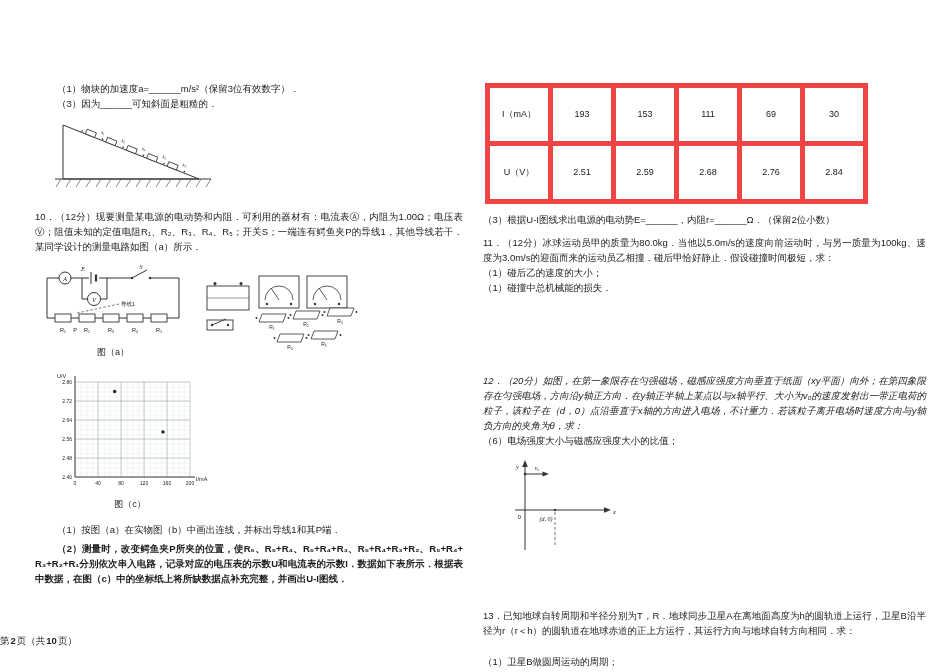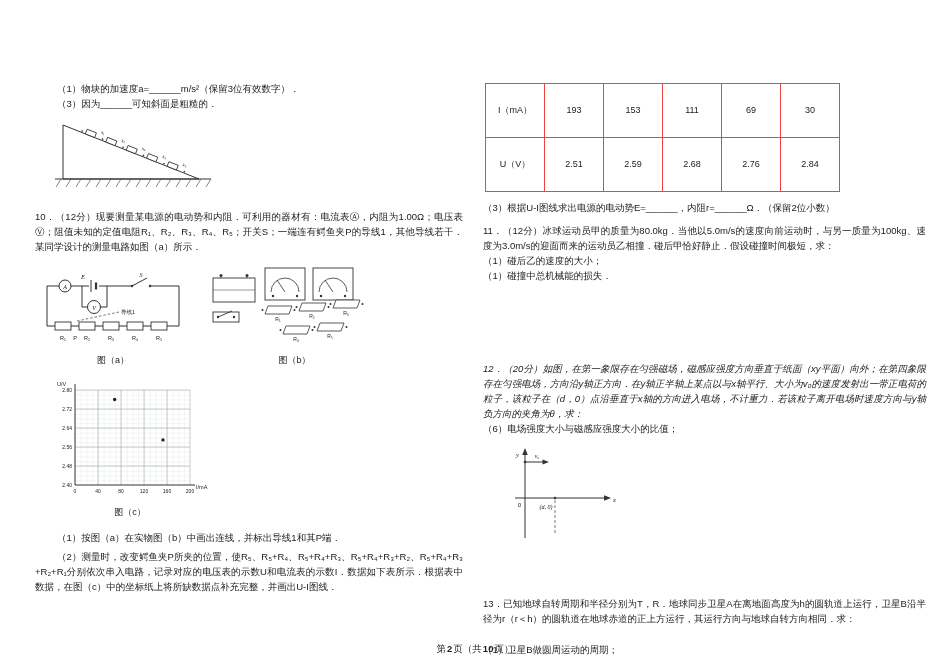--- a/index.html
+++ b/index.html
@@ -22,7 +22,7 @@
   .figc{margin:10px 0 0 16px;}
   .incline-svg{margin:6px 0 0 12px;display:block;}
   .data-table{border-collapse:collapse;margin-left:2px;}
-  .data-table td{border:1px solid #ef4444;height:21px;text-align:center;font-size:9px;padding:16px 2px;}
+  .data-table td{border:5px solid #ef4444;height:21px;text-align:center;font-size:9px;padding:16px 2px;}
   .data-table td.lab{width:54px;}
   .data-table td.val{width:54px;}
   .q12gap{margin-top:78px;font-style:italic;}

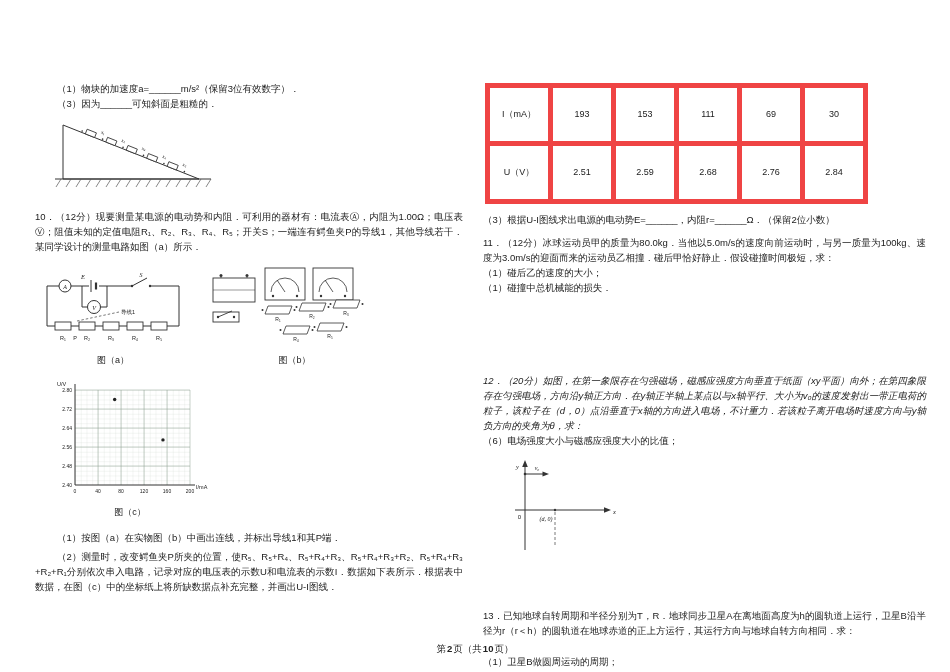--- a/index.html
+++ b/index.html
@@ -16,7 +16,7 @@
   .mt8{margin-top:8px;}
   .mt10{margin-top:10px;}
   .mt16{margin-top:16px;}
-  .fig-row{display:flex;align-items:flex-end;gap:18px;margin-top:8px;margin-left:2px;}
+  .fig-row{display:flex;align-items:flex-end;gap:12px;margin-top:8px;margin-left:2px;}
   .fig{width:fit-content;}
   .caption{text-align:center;font-size:9px;margin-top:1px;}
   .figc{margin:10px 0 0 16px;}

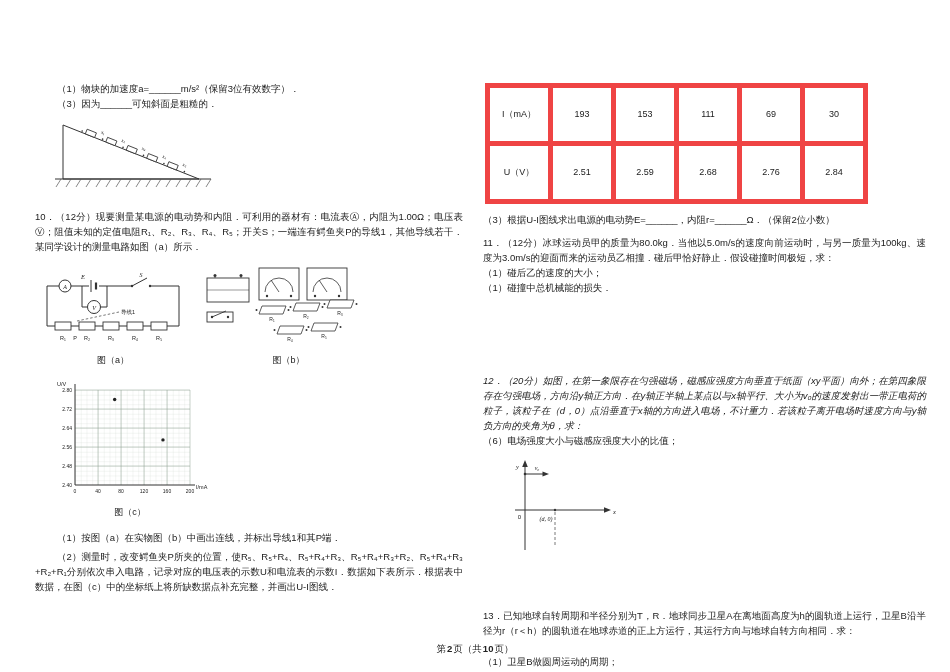--- a/index.html
+++ b/index.html
@@ -179,7 +179,6 @@
             <text x="13" y="15" text-anchor="middle" font-size="5">R₅</text>
           </g>
         </svg>
-        <div class="caption">图（b）</div>
       </div>
     </div>
 

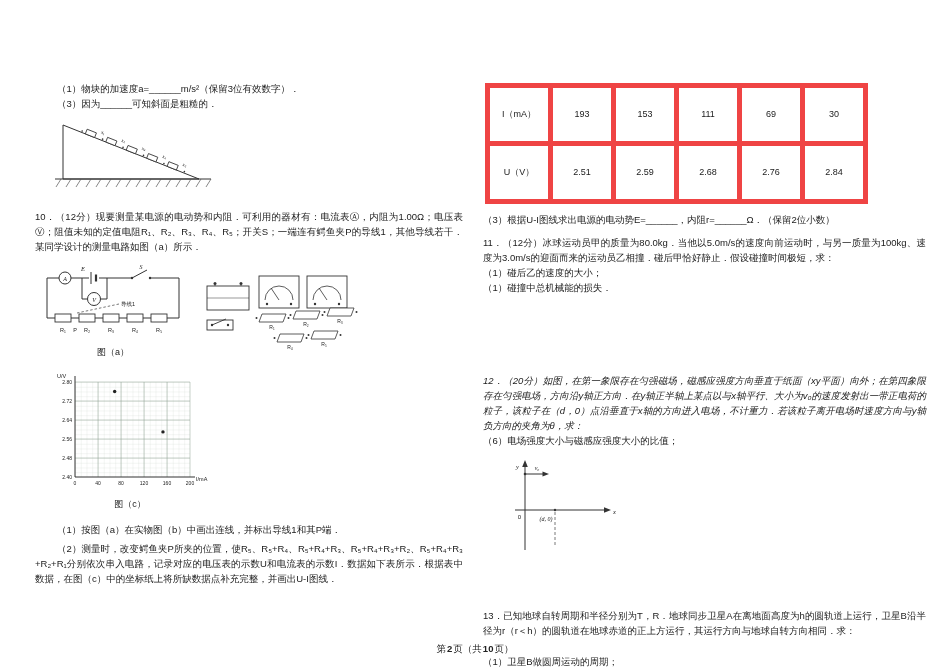--- a/index.html
+++ b/index.html
@@ -10,7 +10,7 @@
   .col-left{left:35px;top:56px;width:428px;}
   .col-right{left:483px;top:58px;width:443px;}
   .indent{padding-left:22px;}
-  .hang{text-indent:22px;}
+  .hang{text-indent:22px;font-weight:bold;}
   .para{text-align:justify;word-break:break-all;}
   .mt4{margin-top:4px;}
   .mt8{margin-top:8px;}

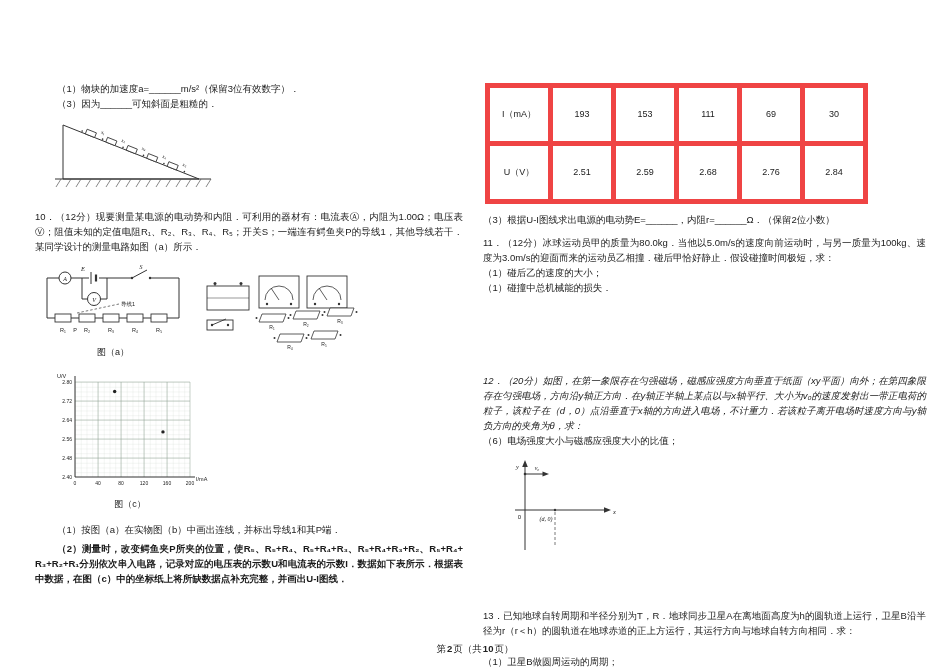--- a/index.html
+++ b/index.html
@@ -28,7 +28,7 @@
   .q12gap{margin-top:78px;font-style:italic;}
   .q13gap{margin-top:52px;}
   .axes-svg{margin:10px 0 0 10px;display:block;}
-  .footer{position:absolute;left:0;width:100%;bottom:16px;text-align:center;font-size:9.5px;color:#222;}
+  .footer{position:absolute;left:0;width:100%;bottom:24px;text-align:left;font-size:9.5px;color:#222;}
   .footer .pg{font-weight:bold;margin:0 1px;}
   svg text{font-family:"Liberation Sans","DejaVu Sans",sans-serif;fill:#1b1b1b;}
   svg .it{font-style:italic;font-family:"Liberation Serif","DejaVu Serif",serif;}

